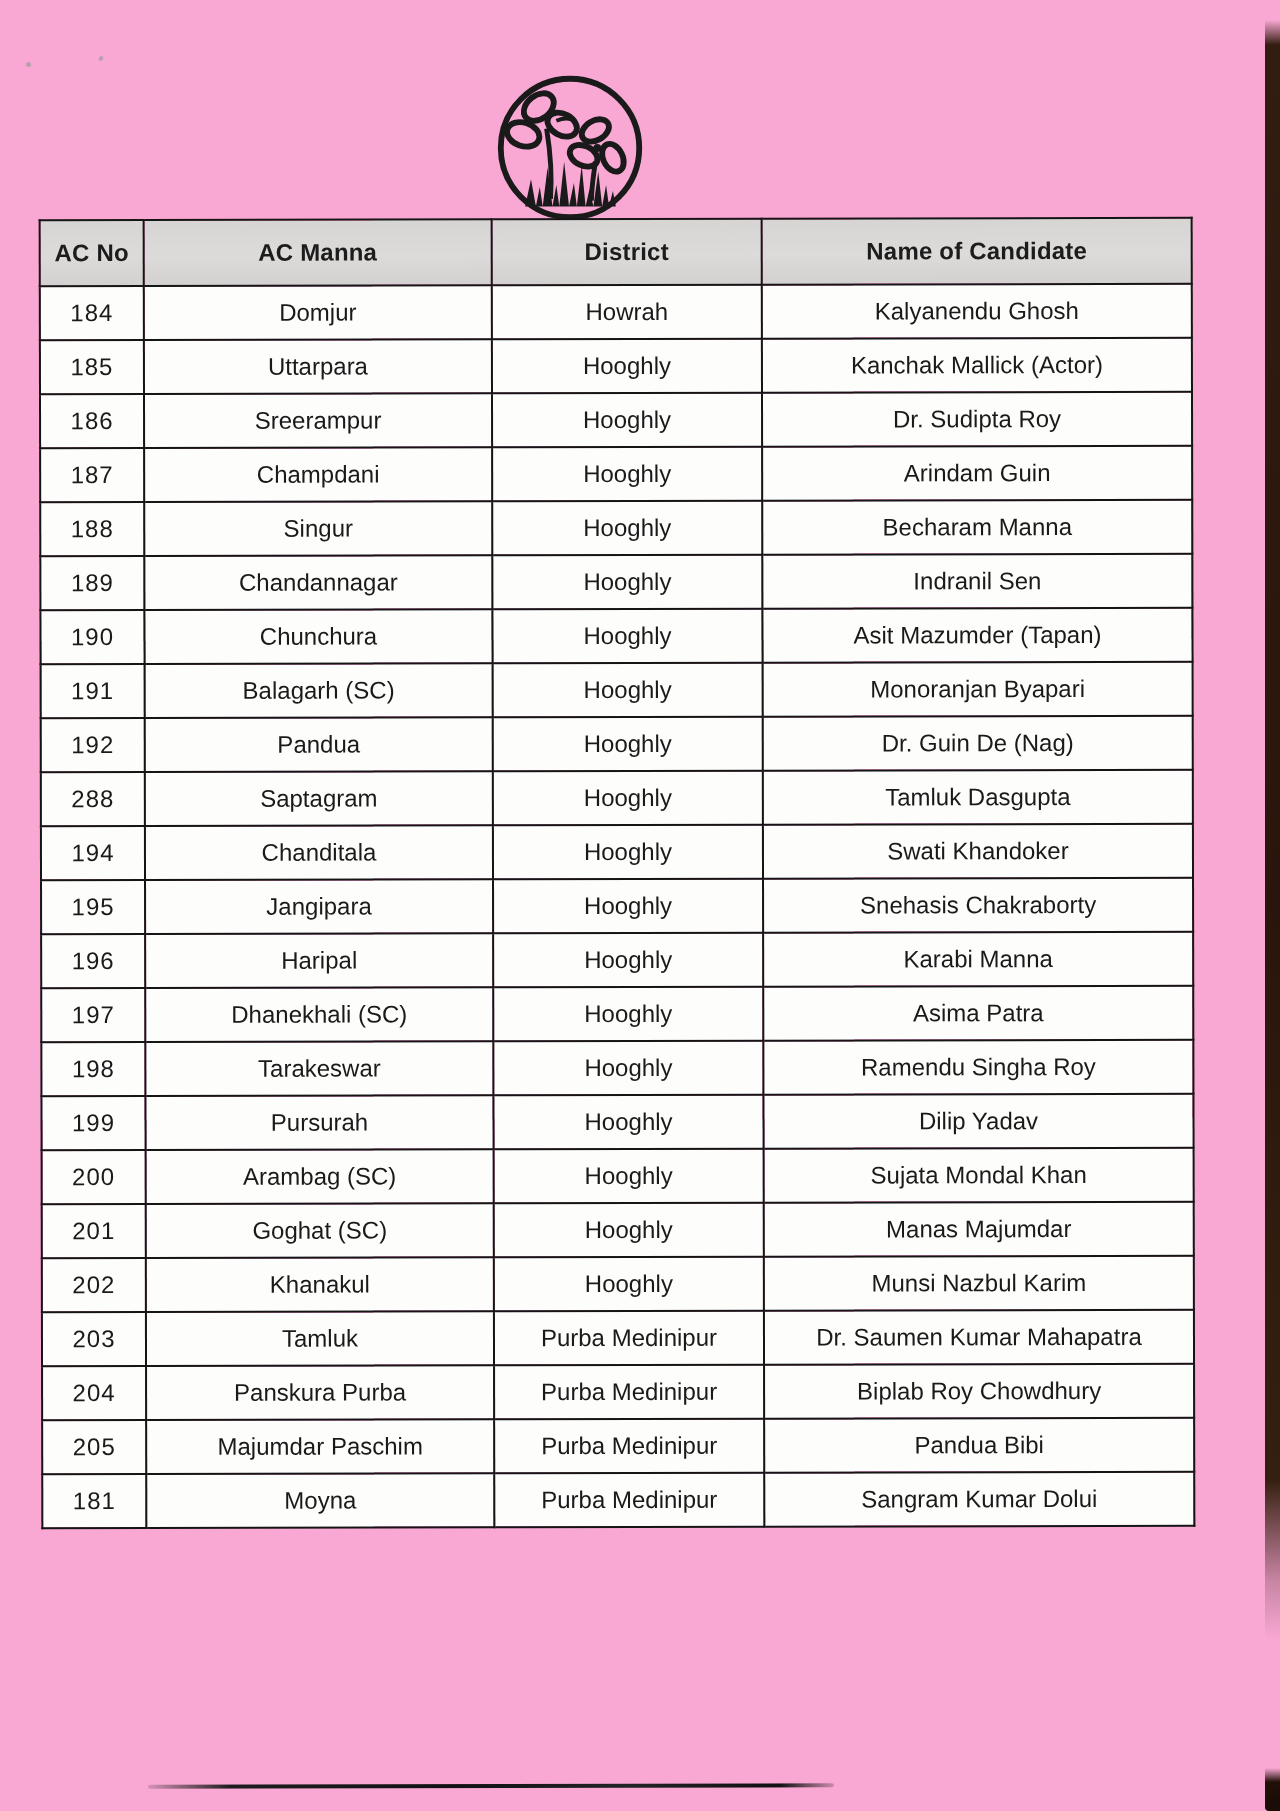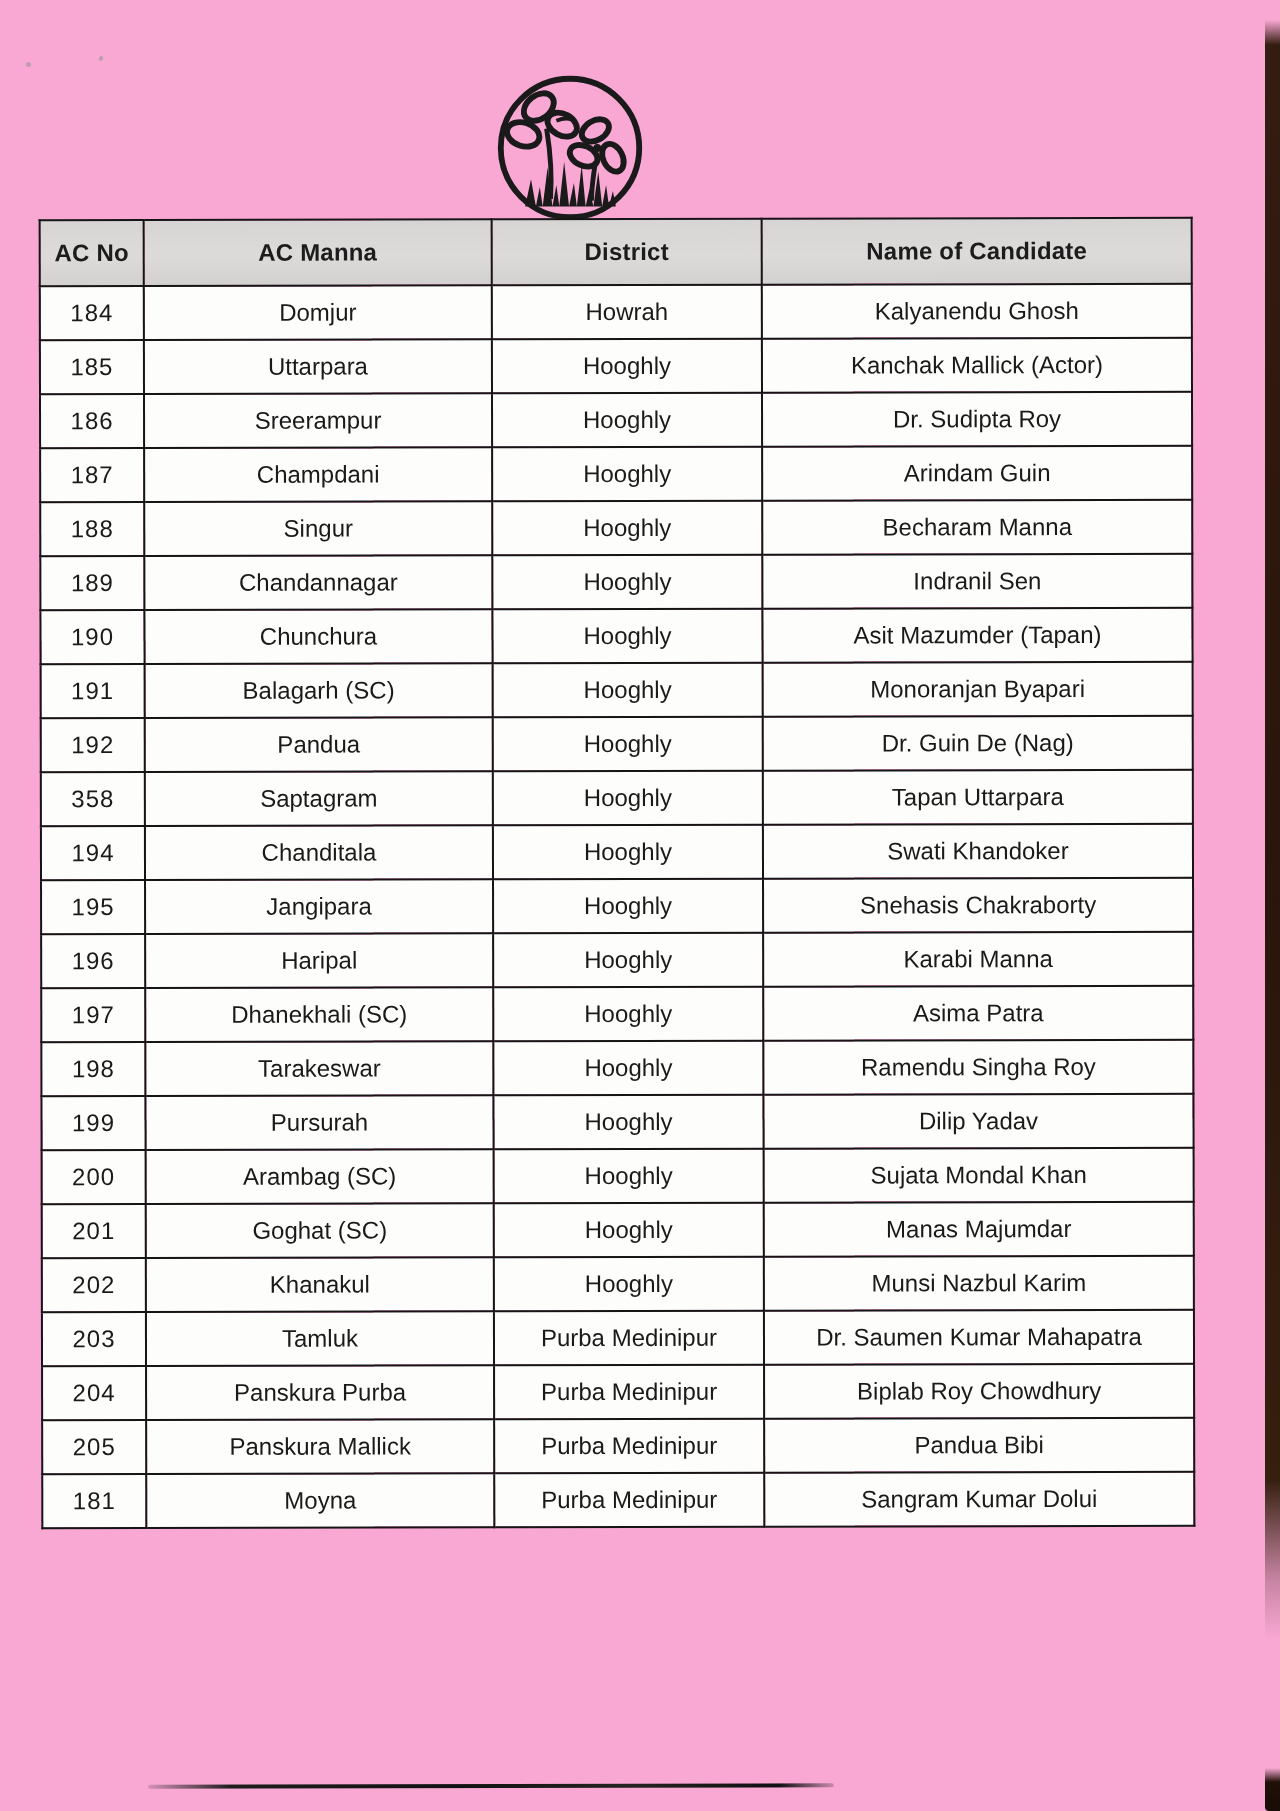--- a/index.html
+++ b/index.html
@@ -201,7 +201,7 @@
             <td>Dr. Guin De (Nag)</td>
           </tr>
           <tr>
-            <td class="num">358</td>
+            <td class="num">288</td>
             <td>Saptagram</td>
             <td>Hooghly</td>
             <td>Tapan Uttarpara</td>

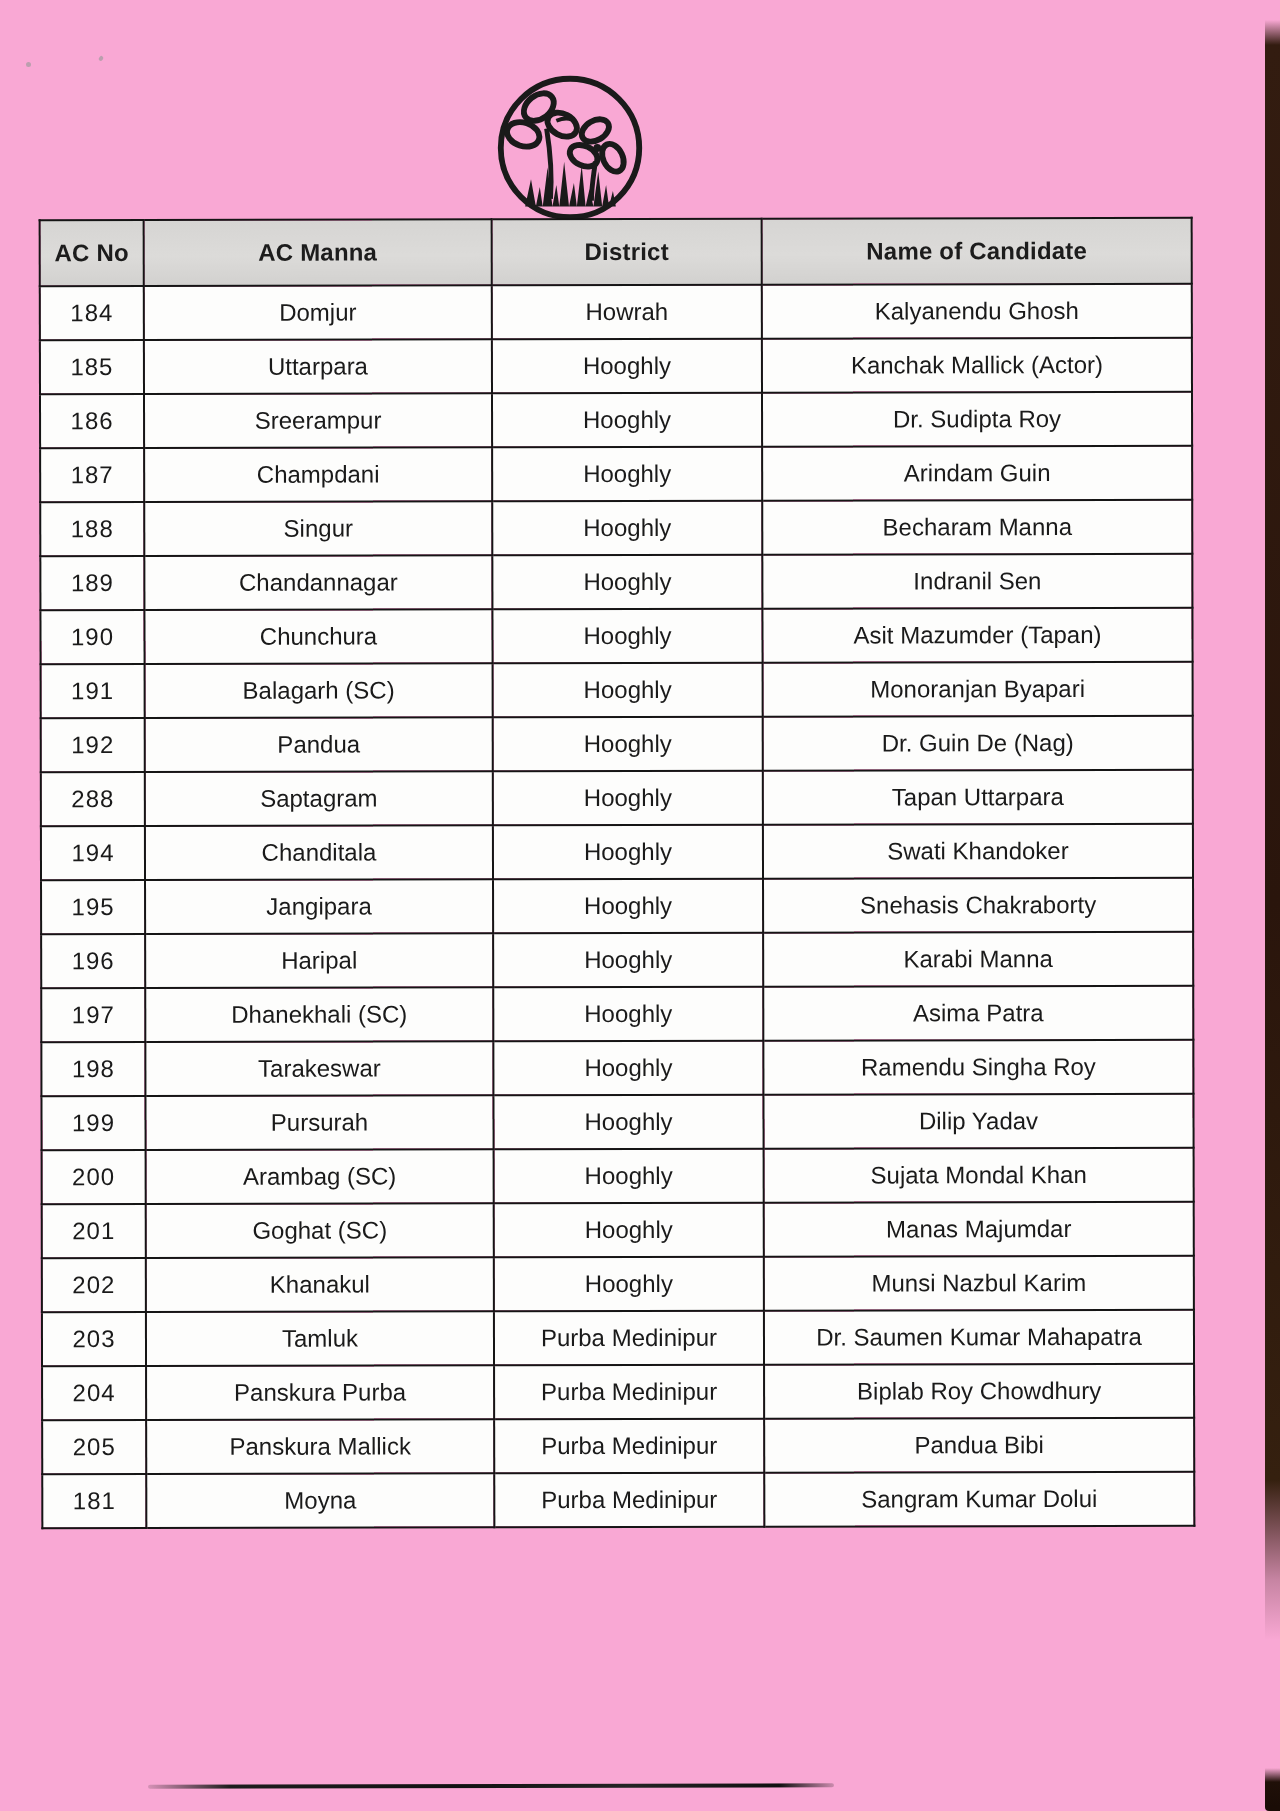--- a/index.html
+++ b/index.html
@@ -204,7 +204,7 @@
             <td class="num">288</td>
             <td>Saptagram</td>
             <td>Hooghly</td>
-            <td>Tapan Uttarpara</td>
+            <td>Tamluk Dasgupta</td>
           </tr>
           <tr>
             <td class="num">194</td>

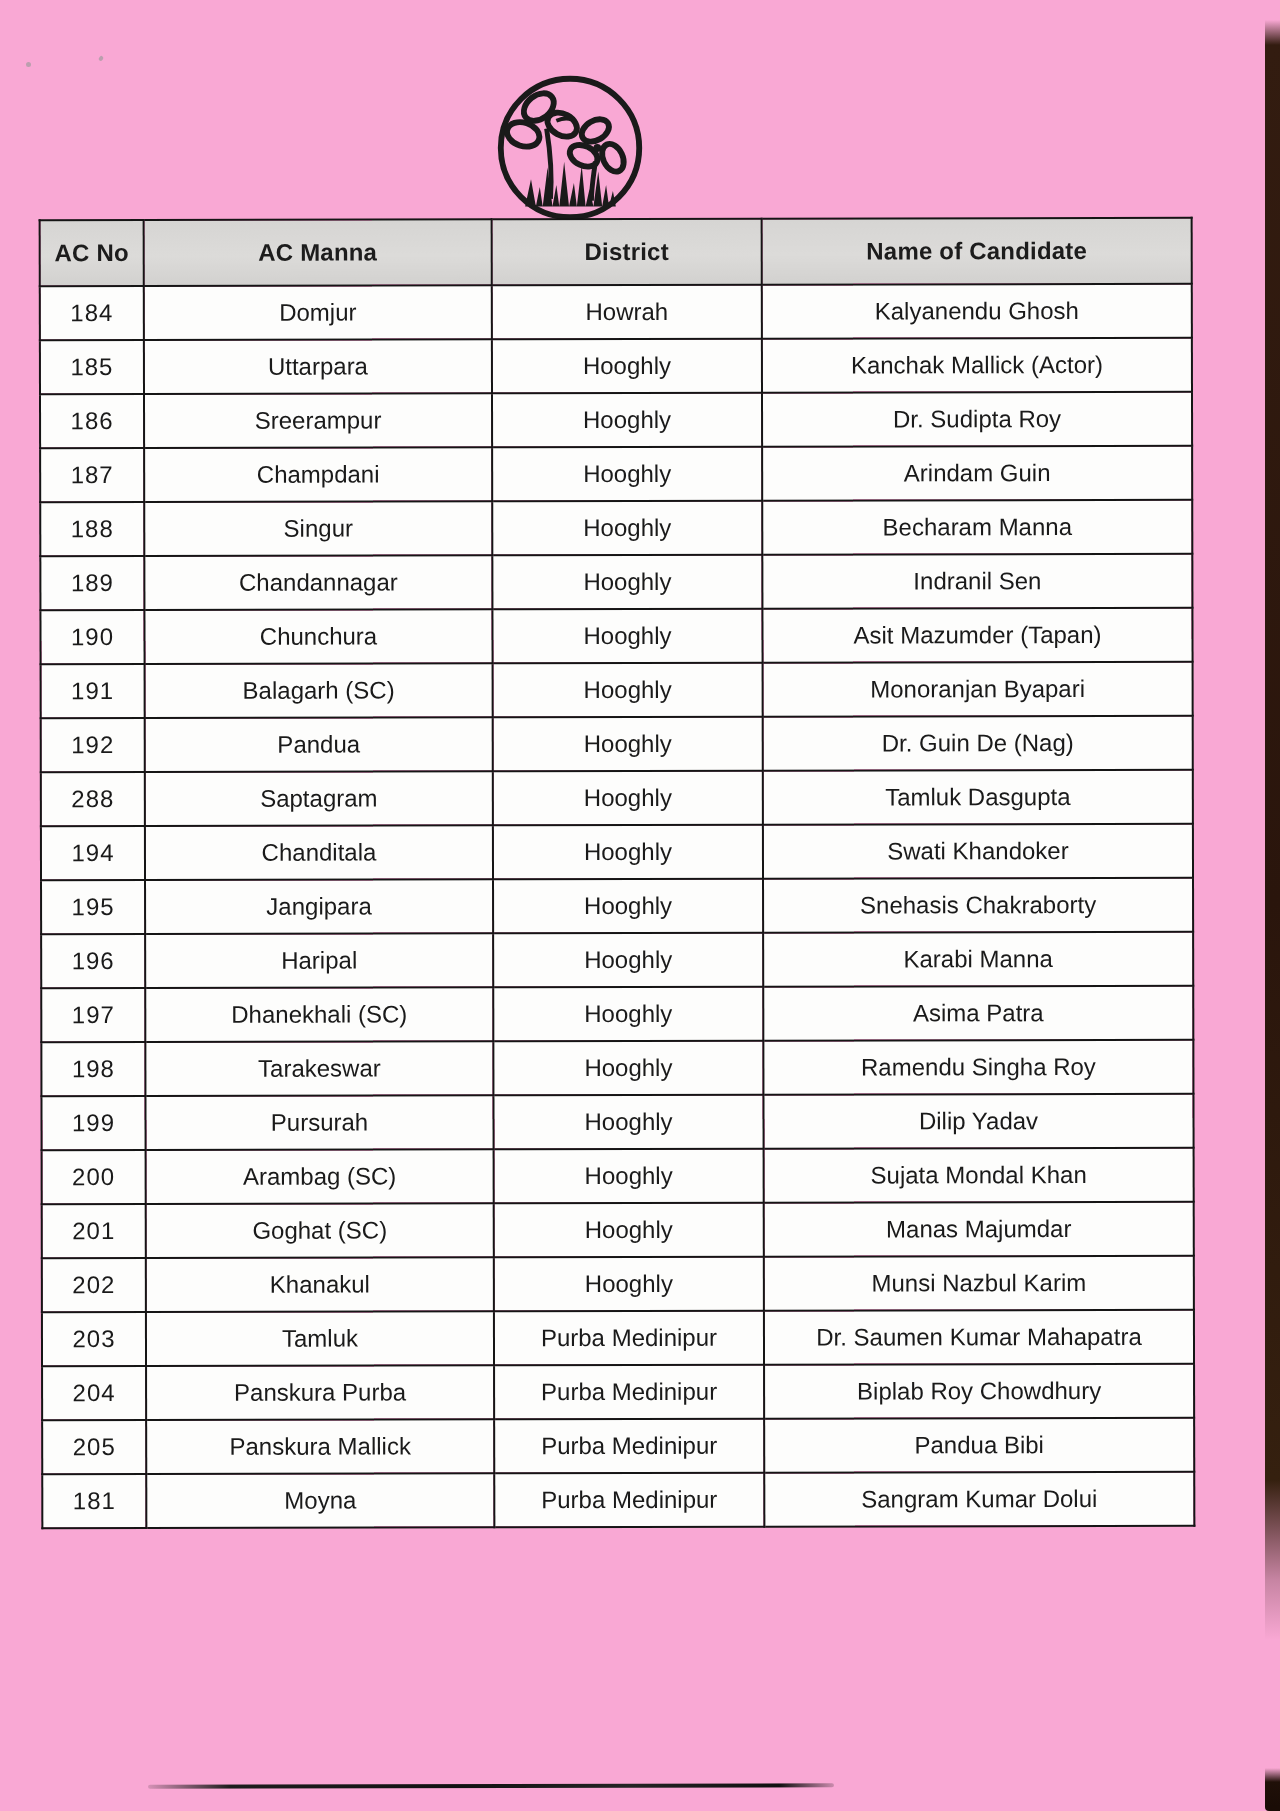--- a/index.html
+++ b/index.html
@@ -274,7 +274,7 @@
           </tr>
           <tr>
             <td class="num">205</td>
-            <td>Panskura Mallick</td>
+            <td>Majumdar Paschim</td>
             <td>Purba Medinipur</td>
             <td>Pandua Bibi</td>
           </tr>

